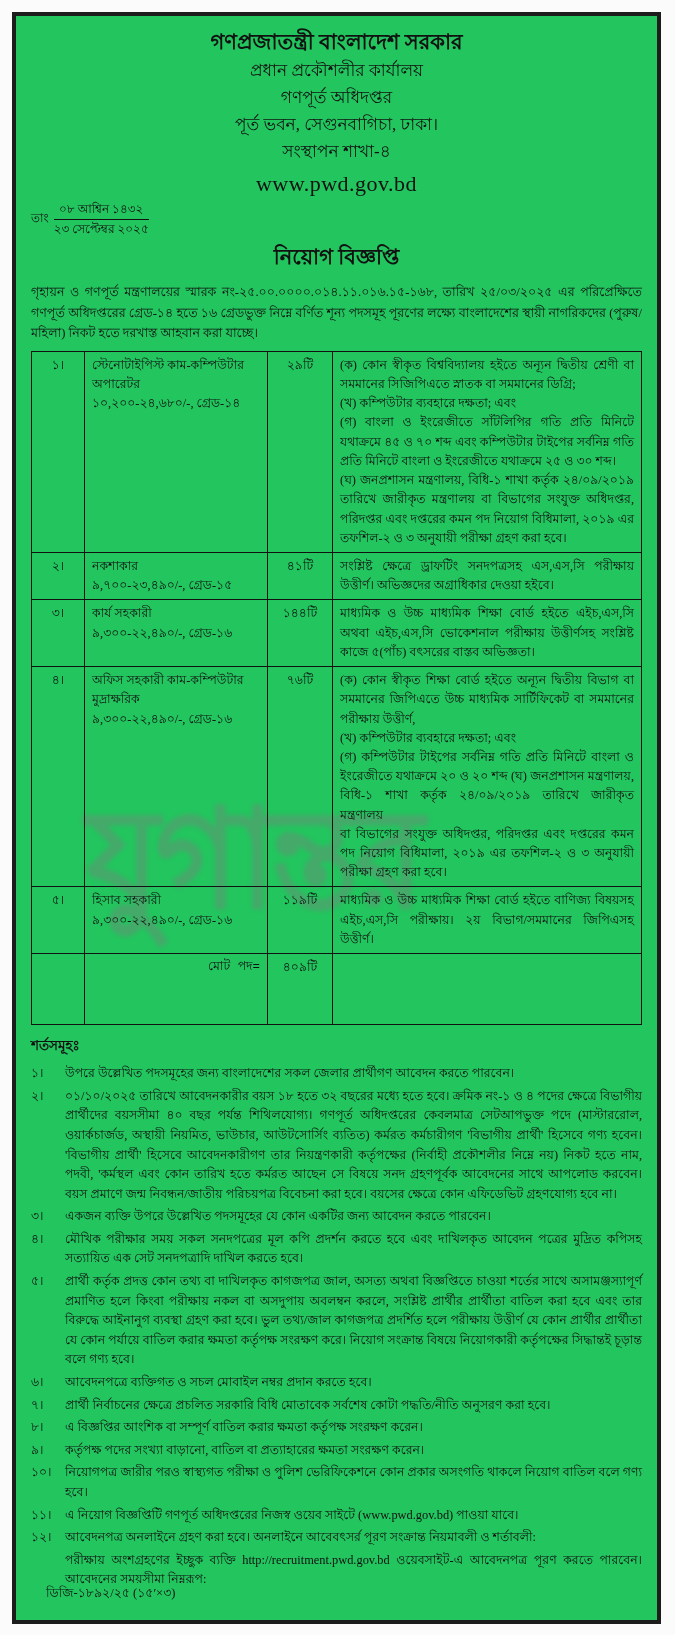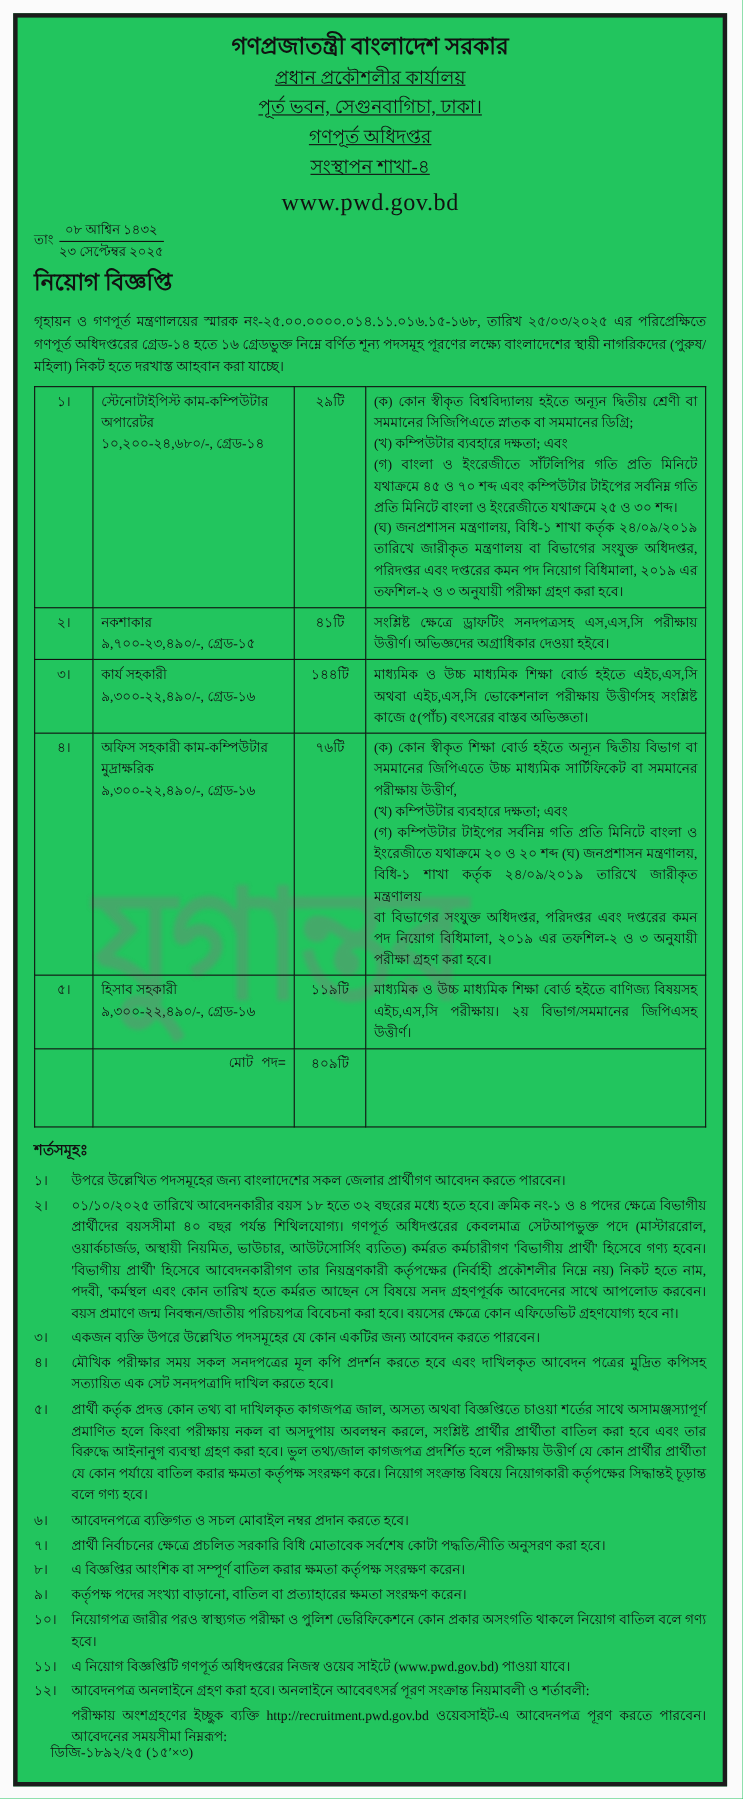--- a/index.html
+++ b/index.html
@@ -24,7 +24,7 @@
   
   .hdr{text-align:center;line-height:1.35;}
   .gov-title{font-size:21px;font-weight:bold;margin-top:2px;}
-  .hline{font-size:17px;margin-top:4px;text-decoration:underline;}
+  .hline{font-size:17px;margin-top:4px;}
   .website{font-size:22px;margin-top:5px;letter-spacing:.5px;}
   
   .memo-row{display:flex;justify-content:space-between;align-items:flex-end;

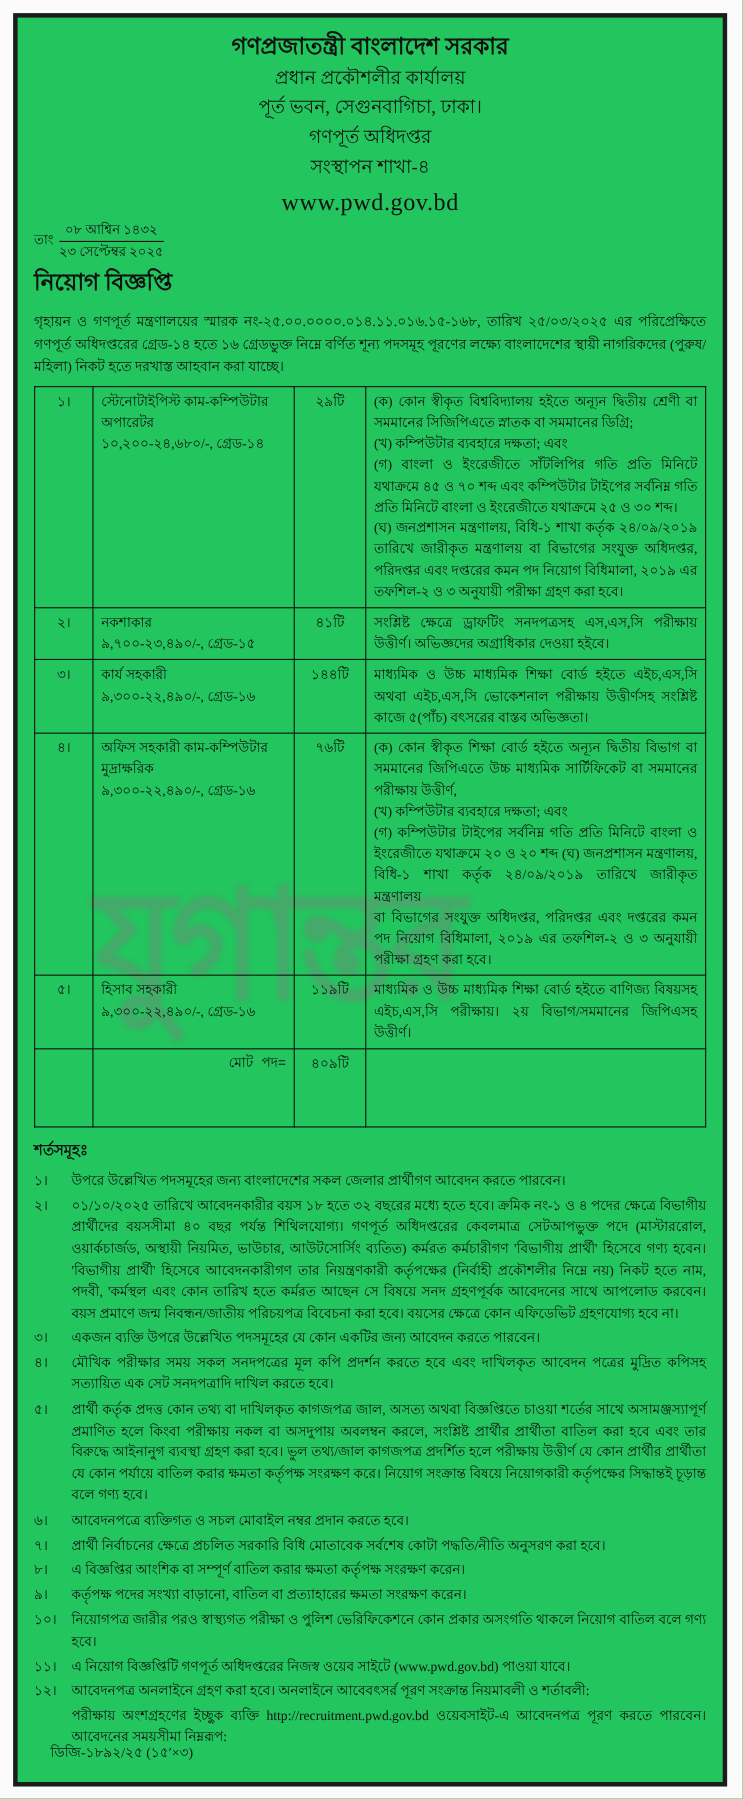--- a/index.html
+++ b/index.html
@@ -68,8 +68,8 @@
     <div class="hdr">
       <div class="gov-title">গণপ্রজাতন্ত্রী বাংলাদেশ সরকার</div>
       <div class="hline">প্রধান প্রকৌশলীর কার্যালয়</div>
+      <div class="hline">গণপূর্ত অধিদপ্তর</div>
       <div class="hline">পূর্ত ভবন, সেগুনবাগিচা, ঢাকা।</div>
-      <div class="hline">গণপূর্ত অধিদপ্তর</div>
       <div class="hline">সংস্থাপন শাখা-৪</div>
       <div class="website">www.pwd.gov.bd</div>
     </div>

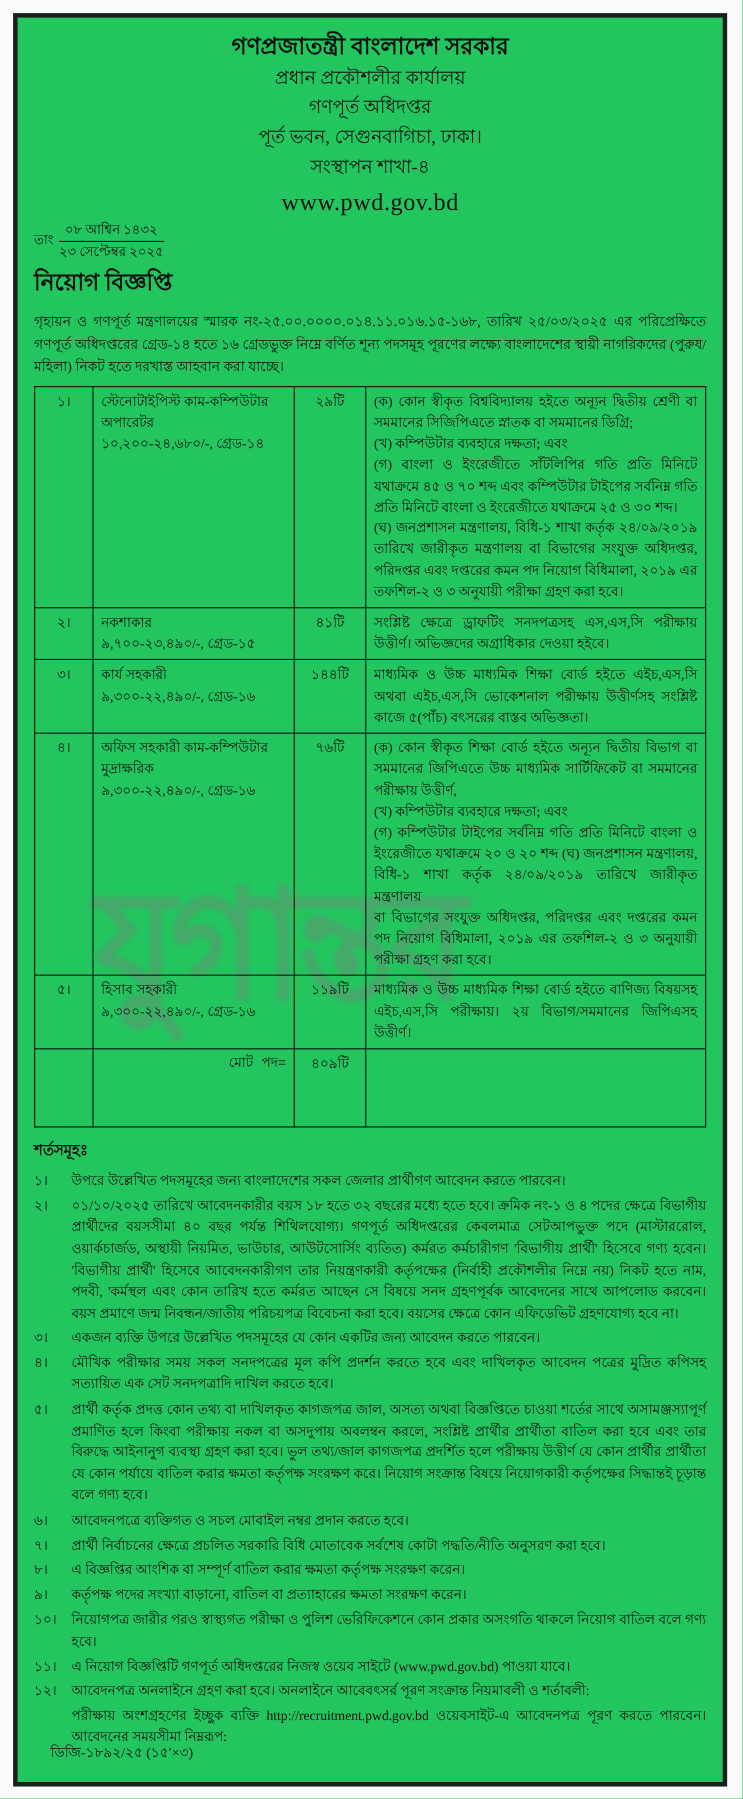--- a/index.html
+++ b/index.html
@@ -35,7 +35,7 @@
   .date-frac .top{border-bottom:1px solid #111;padding:0 3px 1px 3px;}
   .date-frac .bot{padding-top:1px;}
   
-  .notice-title{font-size:21px;font-weight:bold;margin:4px 0 6px 0;}
+  .notice-title{text-align:center;font-size:21px;font-weight:bold;margin:4px 0 6px 0;}
   .intro{font-size:12.6px;line-height:1.6;text-align:justify;}
   
   table.posts{width:100%;border-collapse:collapse;margin-top:8px;font-size:12.4px;}

